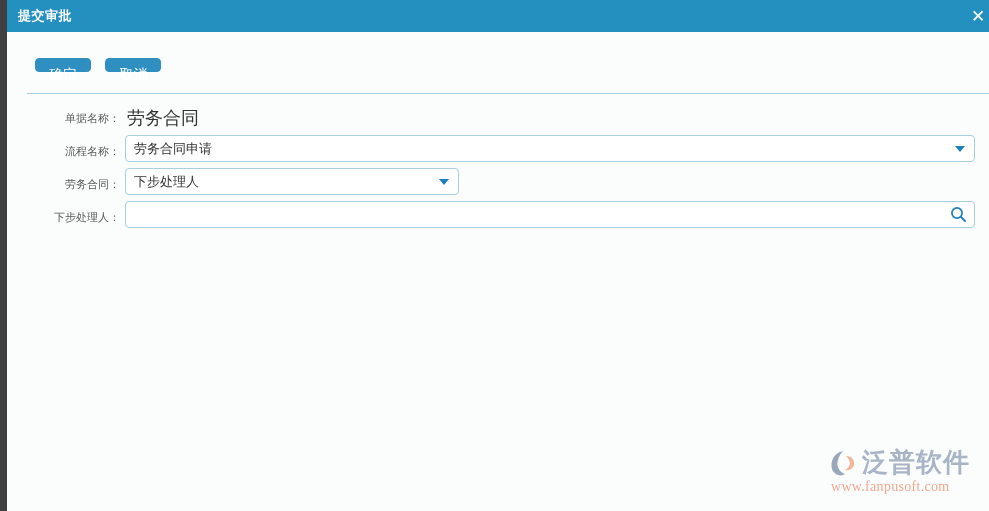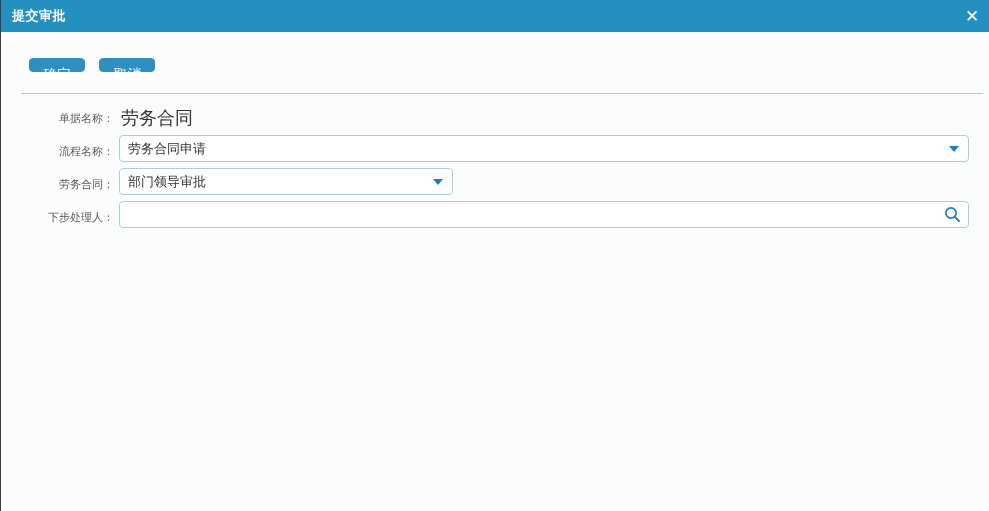--- a/index.html
+++ b/index.html
@@ -20,7 +20,7 @@
     height: 511px;
     box-sizing: border-box;
     background: #fbfdfd;
-    border-left: 1px solid #404040;
+    border-left: 7px solid #404040;
     overflow: hidden;
   }
 

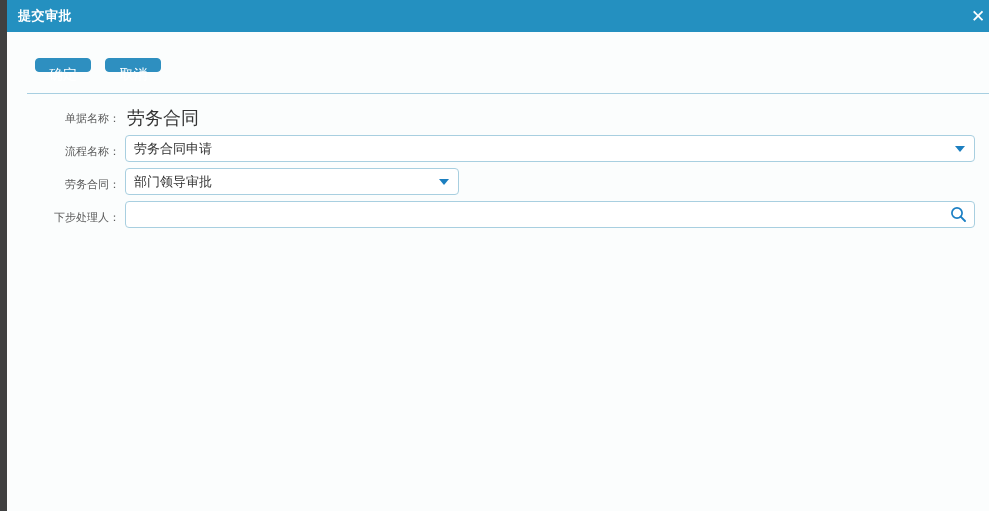--- a/index.html
+++ b/index.html
@@ -260,7 +260,7 @@
       <div class="form-row">
         <div class="form-label">劳务合同：</div>
         <div class="field narrow">
-          <div class="field-text">部门领导审批</div>
+          <div class="field-text">下步处理人</div>
           <div class="caret"></div>
         </div>
       </div>

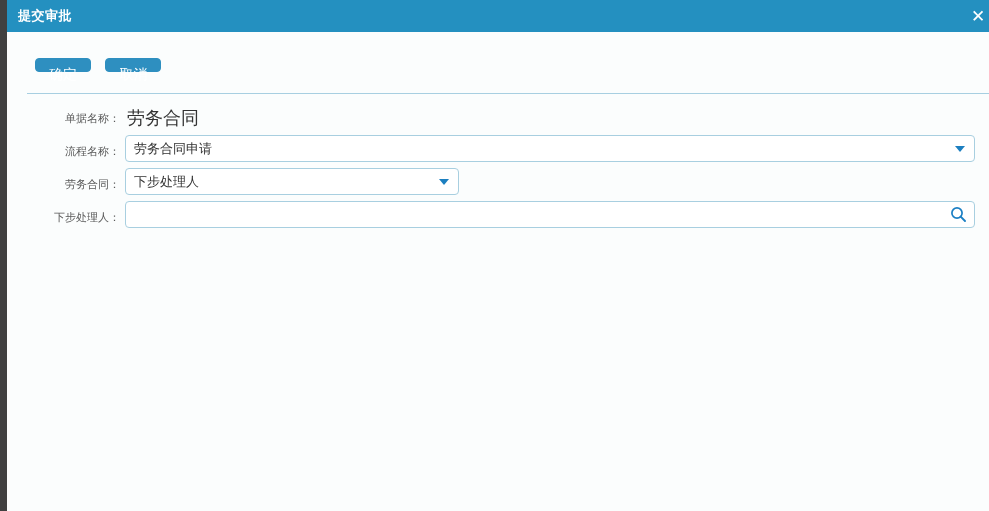--- a/index.html
+++ b/index.html
@@ -278,6 +278,18 @@
 
     </div>
 
+    <div class="watermark">
+      <div class="wm-row">
+        <div class="wm-logo">
+          <svg viewBox="0 0 30 30" width="30" height="30">
+            <path d="M14 3 C5 5, 1 13, 3 21 C5 27, 12 29, 16 26 C10 24, 7 18, 9 12 C10 8, 12 5, 14 3 Z" fill="#9aa7bb"></path>
+            <path d="M17 8 C23 8, 26 12, 25 17 C24 21, 20 23, 16 22 C20 20, 22 16, 20 12 C19 10, 18 9, 17 8 Z" fill="#f2b79b"></path>
+          </svg>
+        </div>
+        <div class="wm-text">泛普软件</div>
+      </div>
+      <div class="wm-url">www.fanpusoft.com</div>
+    </div>
 
   </div>
 </div>

